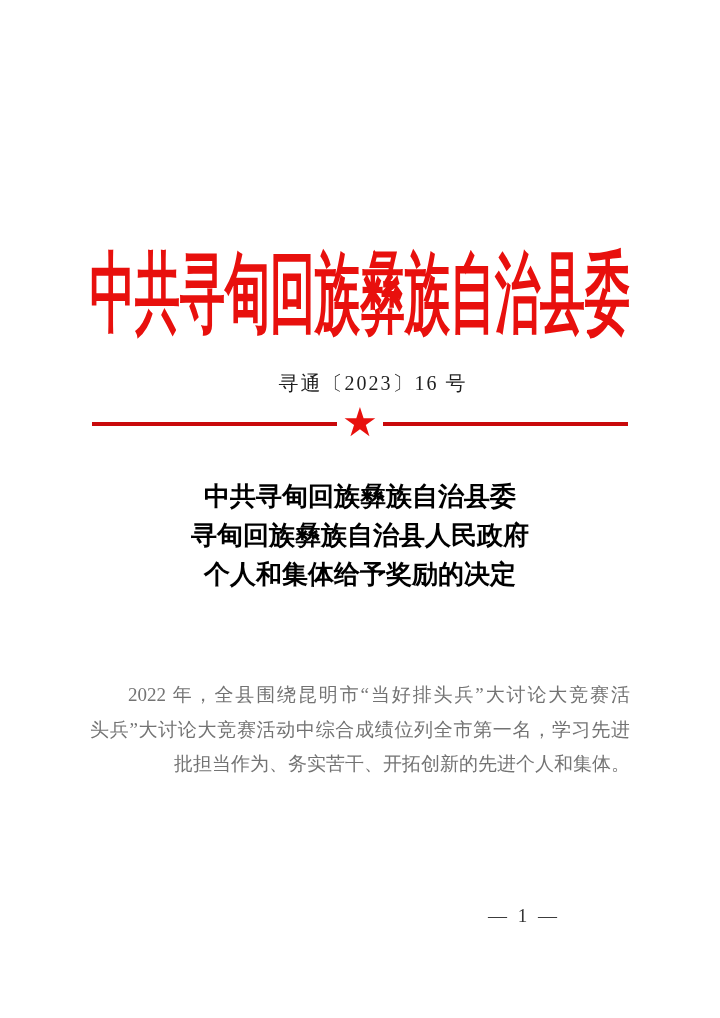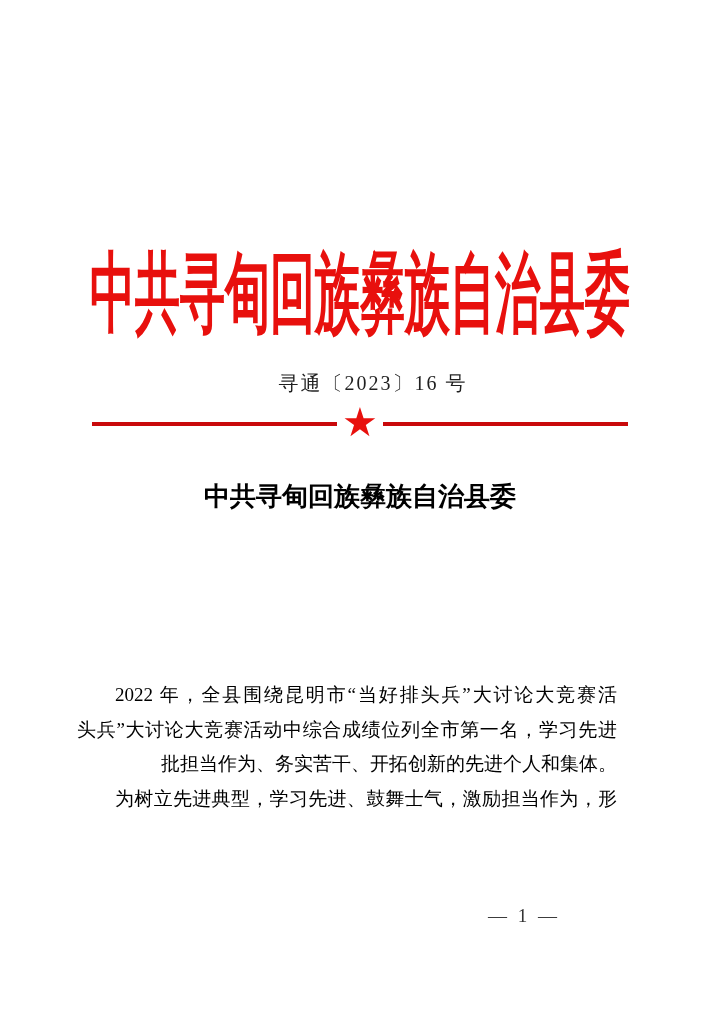--- a/index.html
+++ b/index.html
@@ -138,6 +138,7 @@
 
   <div class="doc-title">
       <div class="title-line">中共寻甸回族彝族自治县委</div>
+      <div class="title-line">寻甸回族彝族自治县人民政府</div>
     </div>
 
   <div class="body-text">

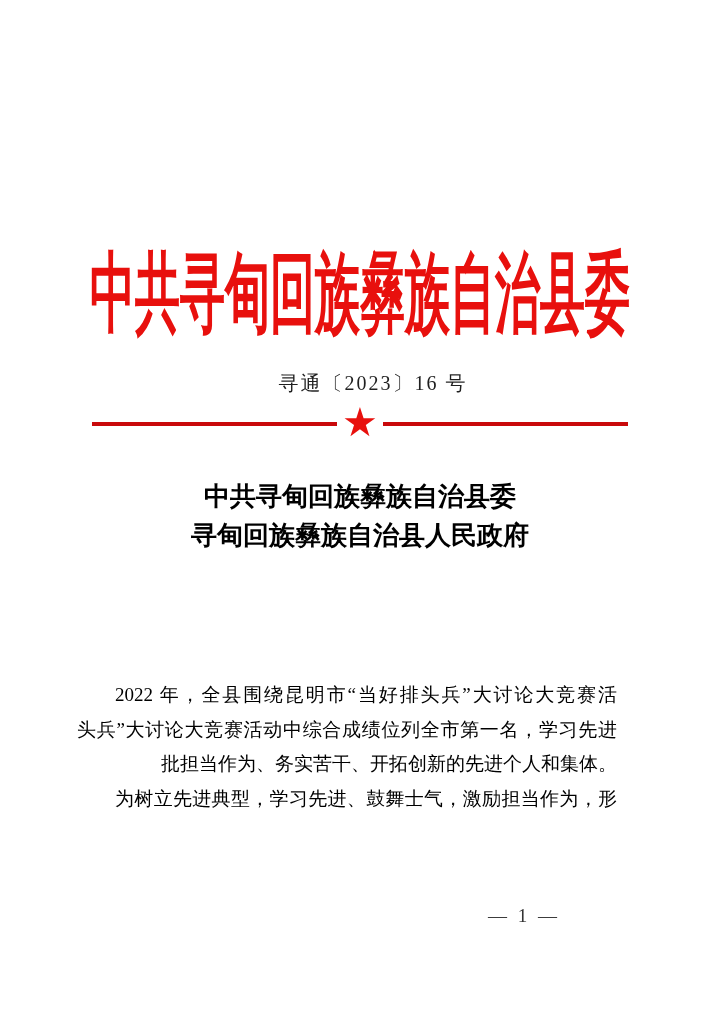--- a/index.html
+++ b/index.html
@@ -139,6 +139,7 @@
   <div class="doc-title">
       <div class="title-line">中共寻甸回族彝族自治县委</div>
       <div class="title-line">寻甸回族彝族自治县人民政府</div>
+      <div class="title-line">个人和集体给予奖励的决定</div>
     </div>
 
   <div class="body-text">

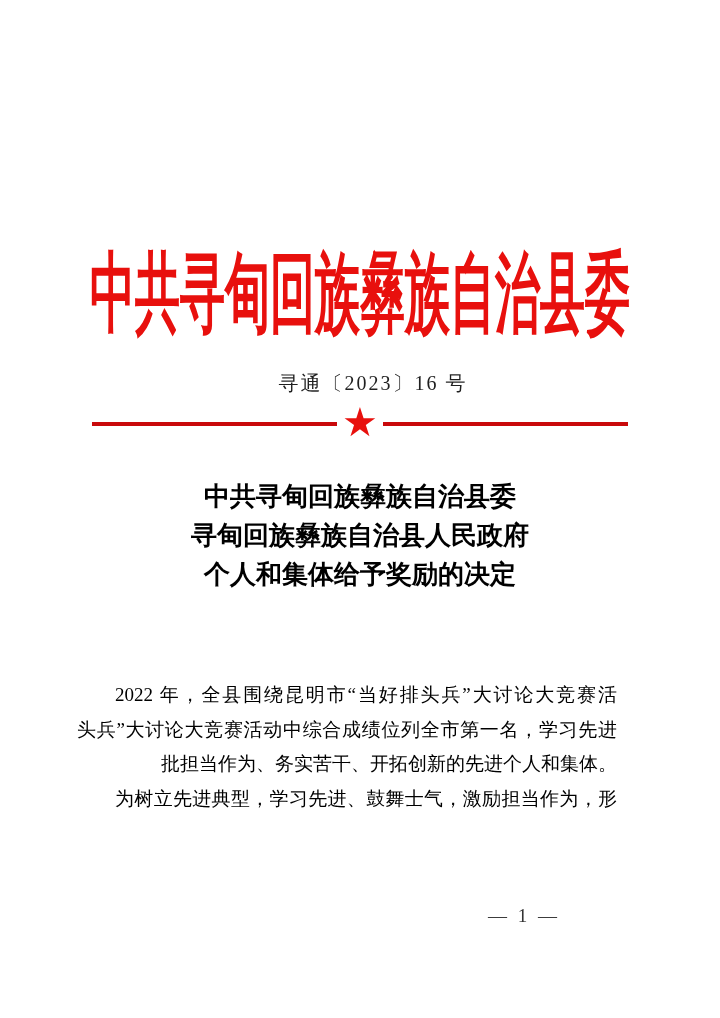--- a/index.html
+++ b/index.html
@@ -89,9 +89,9 @@
   
   .body-text {
     position: absolute;
-    top: 678px; left: 77px;
+    top: 678px; left: 90px;
     width: 540px;
-    color: #000000;
+    color: #737373;
   }
   .body-text .line {
     font-size: 19px;

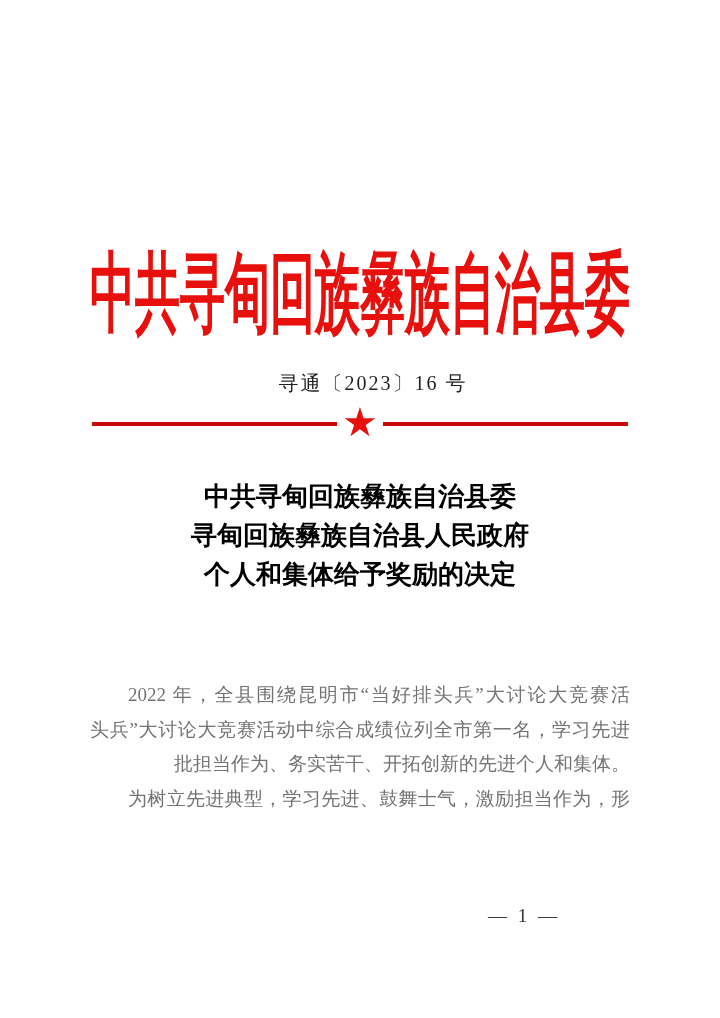--- a/index.html
+++ b/index.html
@@ -146,7 +146,6 @@
       <div class="line justify indent">2022 年，全县围绕昆明市“当好排头兵”大讨论大竞赛活</div>
       <div class="line justify">头兵”大讨论大竞赛活动中综合成绩位列全市第一名，学习先进</div>
       <div class="line plain">批担当作为、务实苦干、开拓创新的先进个人和集体。</div>
-      <div class="line justify indent">为树立先进典型，学习先进、鼓舞士气，激励担当作为，形</div>
     </div>
 
   <div class="page-number">— 1 —</div>

